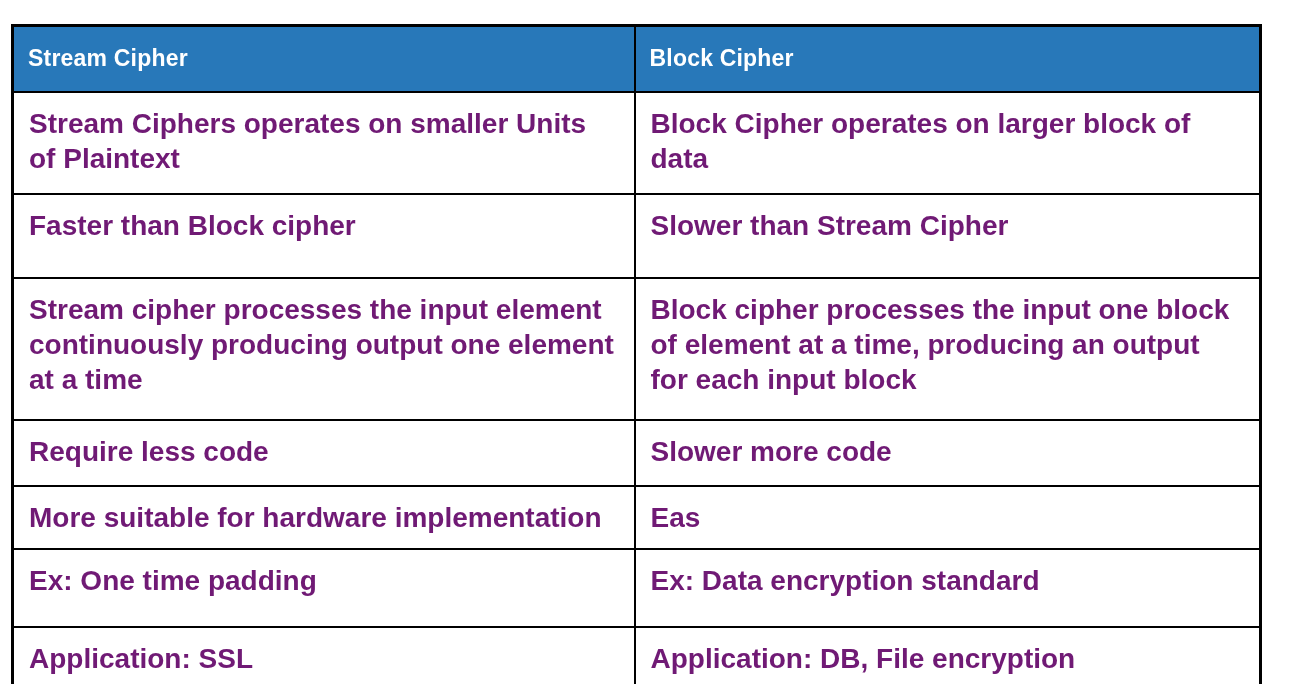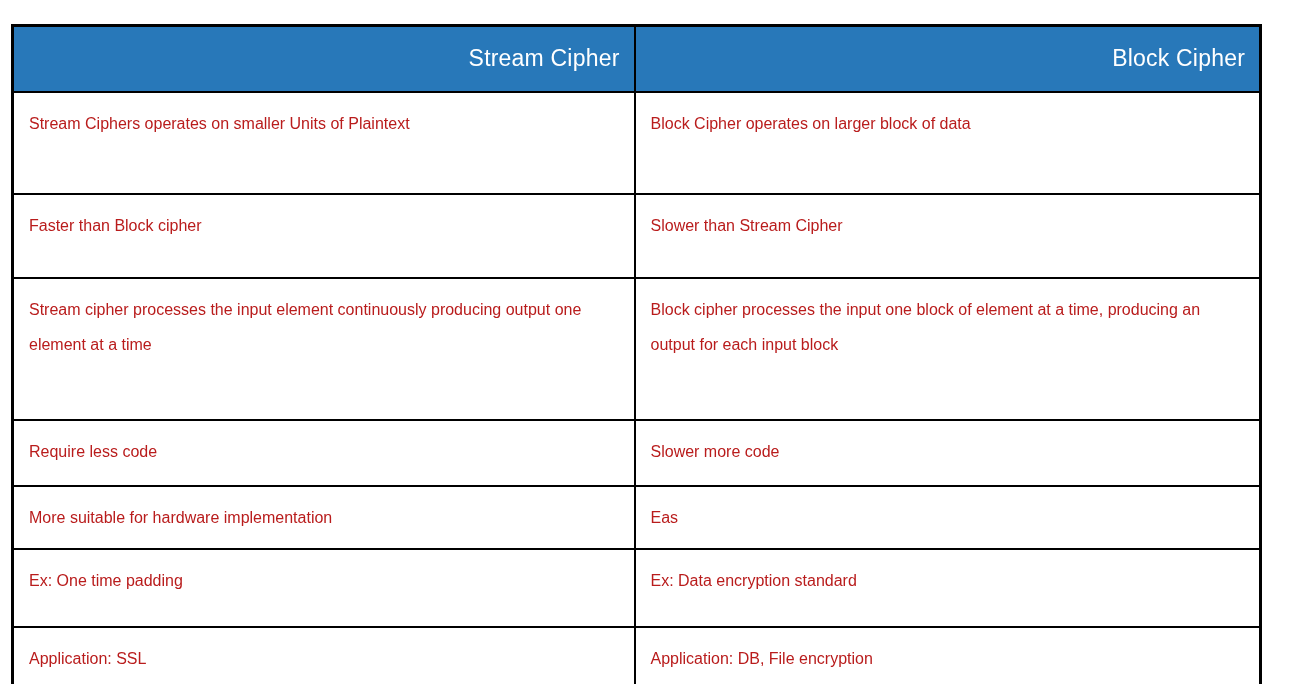--- a/index.html
+++ b/index.html
@@ -42,8 +42,8 @@
     background: #2878B9;
     color: #ffffff;
     font-size: 23px;
-    font-weight: 400;
-    text-align: right;
+    font-weight: 700;
+    text-align: left;
     vertical-align: middle;
     height: 66px;
     padding: 4px 14px;

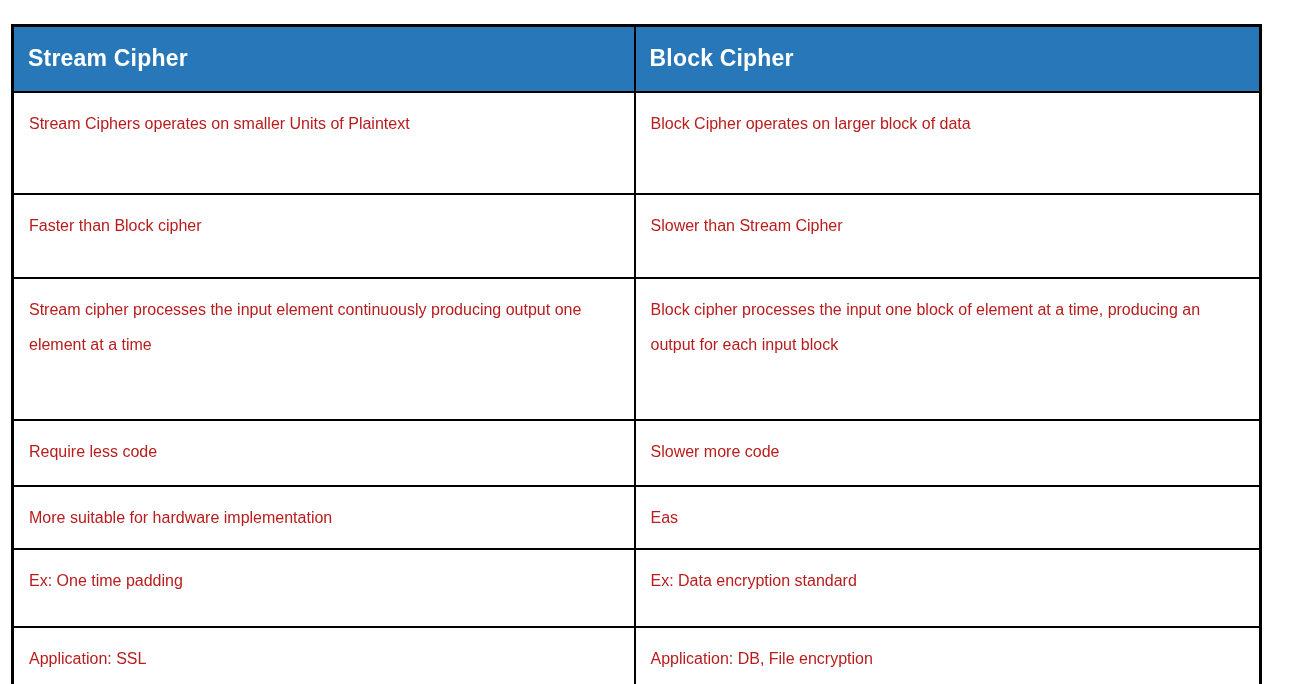--- a/index.html
+++ b/index.html
@@ -50,10 +50,10 @@
     letter-spacing: 0.2px;
   }
   table.cipher-table td {
-    color: #b91c1c;
-    font-size: 16px;
+    color: #701a75;
+    font-size: 28px;
     line-height: 35px;
-    font-weight: 400;
+    font-weight: 700;
     text-align: left;
     vertical-align: top;
     padding: 13px 16px 13px 15px;

